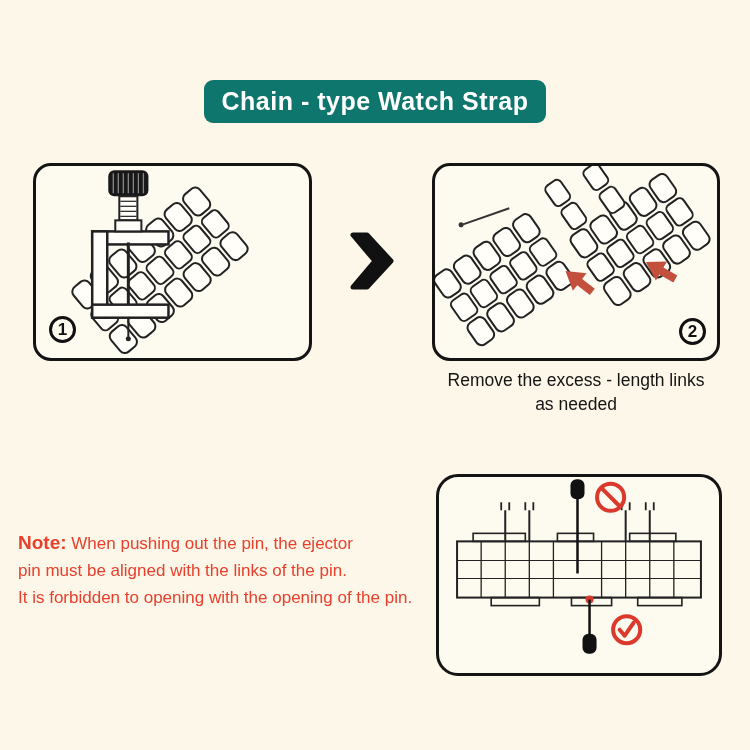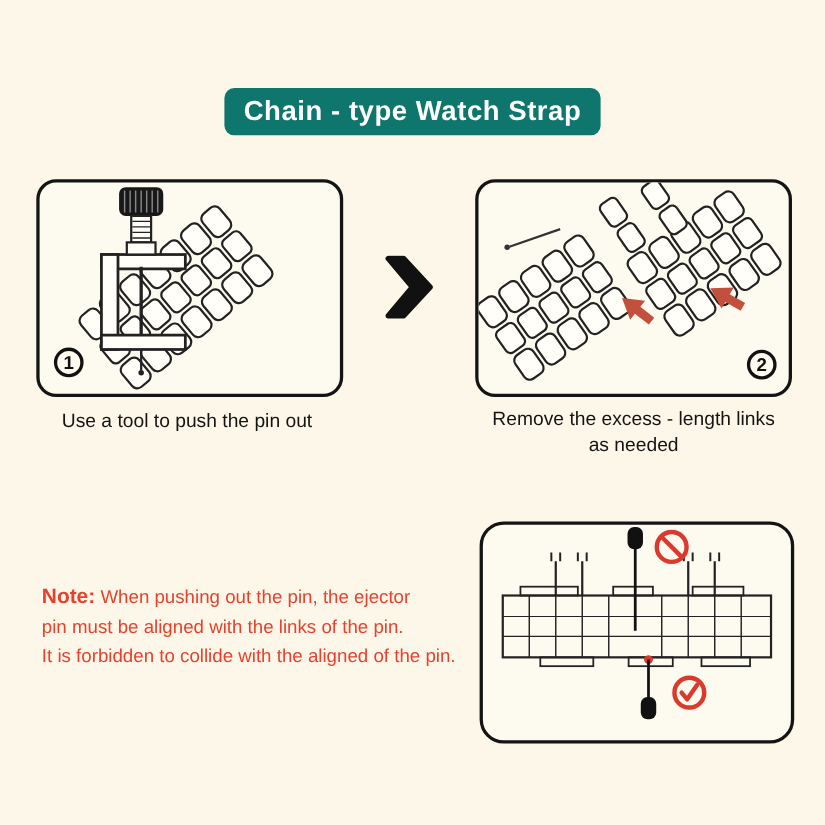--- a/index.html
+++ b/index.html
@@ -189,9 +189,6 @@
     </div>
   </div>
 
-  <div class="caption caption-1">
-    <div>Use a tool to push the pin out</div>
-  </div>
   <div class="caption caption-2">
     <div>Remove the excess - length links</div>
     <div>as needed</div>

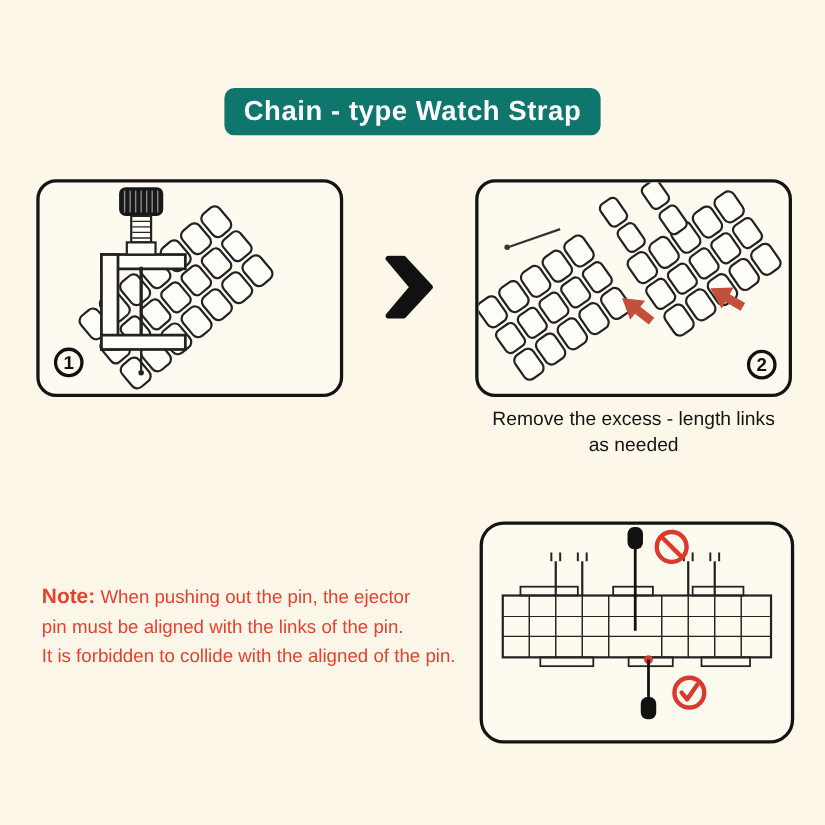--- a/index.html
+++ b/index.html
@@ -41,7 +41,7 @@
   .caption-1 { left:30px;  top:370px; width:280px; }
   .caption-2 { left:424px; top:368px; width:304px;text-align:center; }
 
-  .note { position:absolute; left:38px; top:529px; width:440px;
+  .note { position:absolute; left:18px; top:529px; width:440px;
           color:#e8402d; font-size:17px; line-height:27px; }
   .note-label { font-weight:bold; font-size:19px; }
 </style>

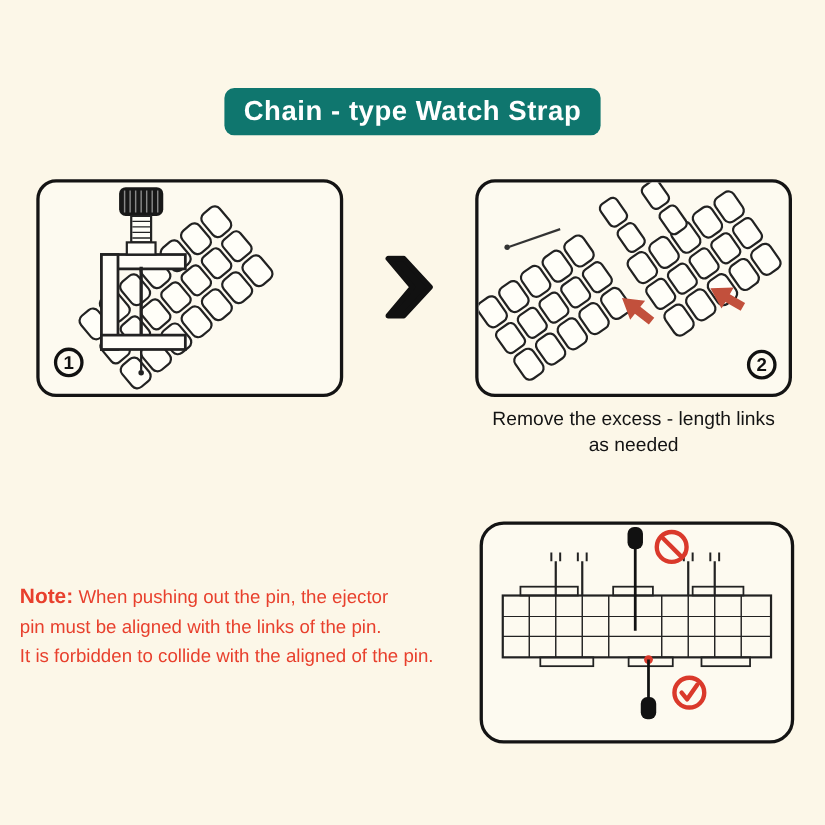--- a/index.html
+++ b/index.html
@@ -200,7 +200,7 @@
       <span>When pushing out the pin, the ejector</span>
     </div>
     <div>pin must be aligned with the links of the pin.</div>
-    <div>It is forbidden to collide with the aligned of the pin.</div>
+    <div>It is forbidden to opening with the opening of the pin.</div>
   </div>
 
   <div class="panel panel-note">

